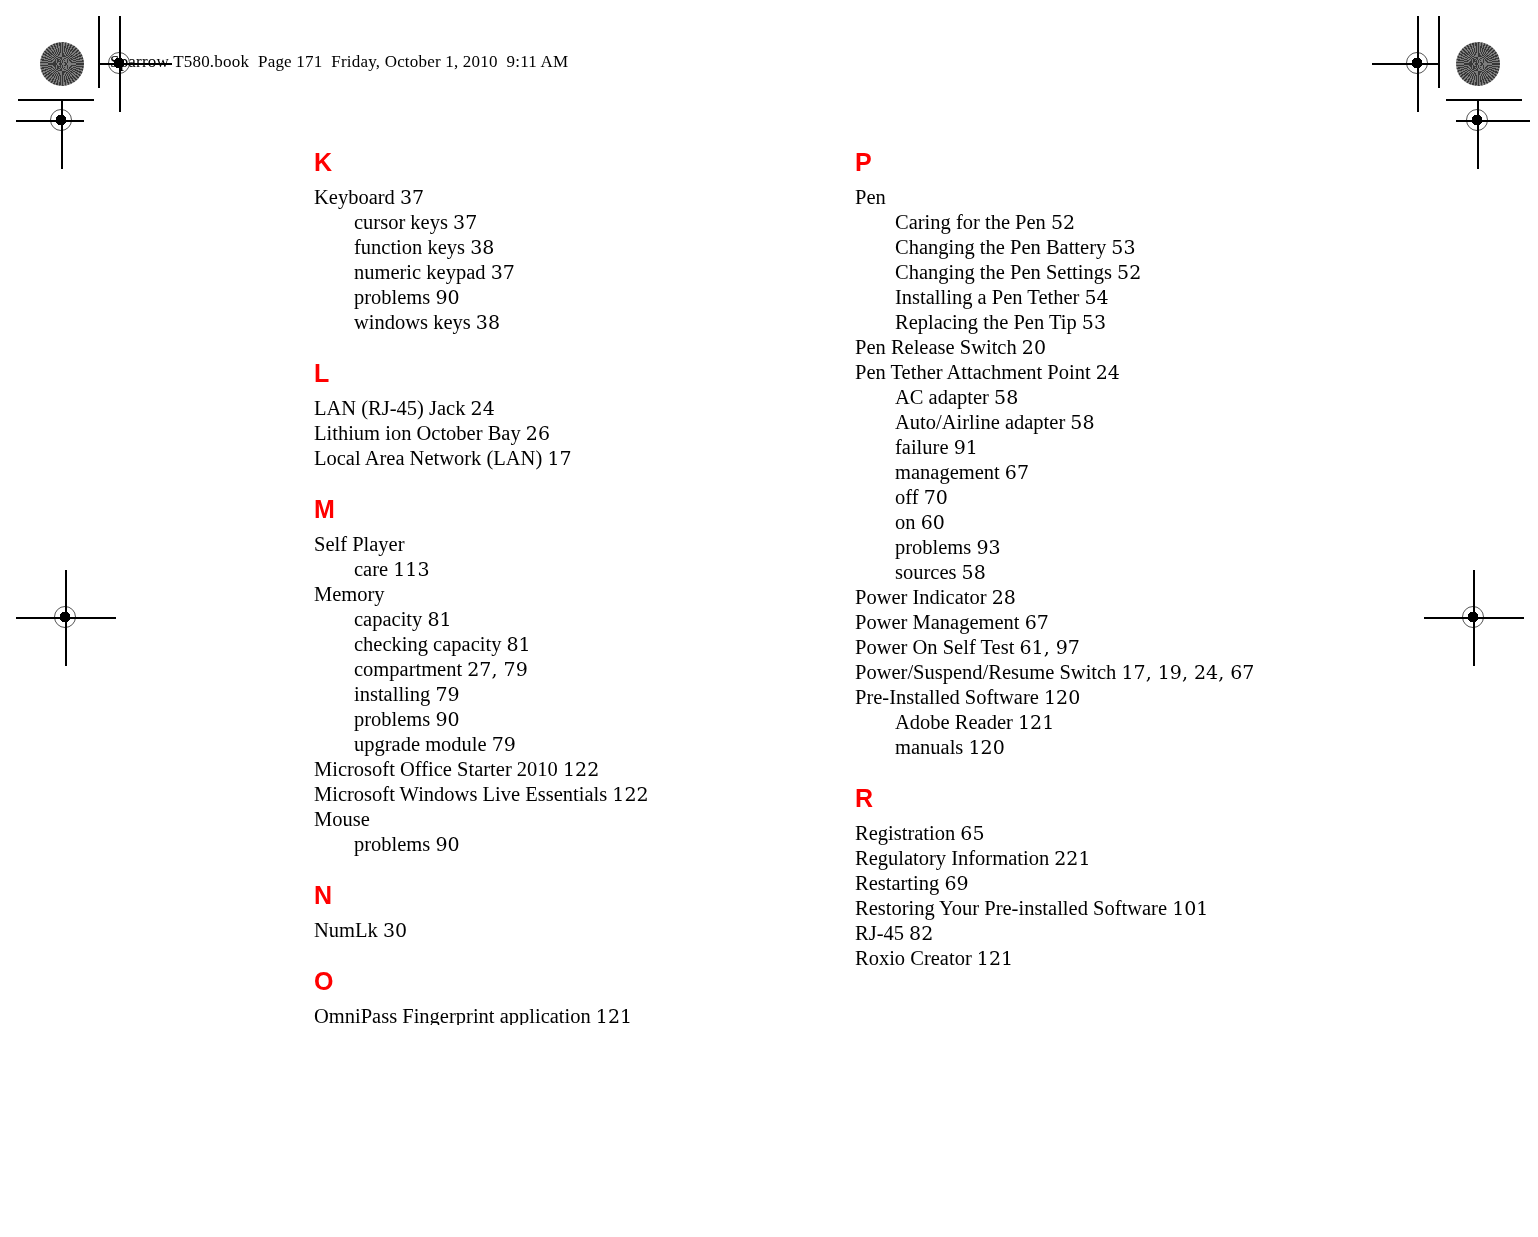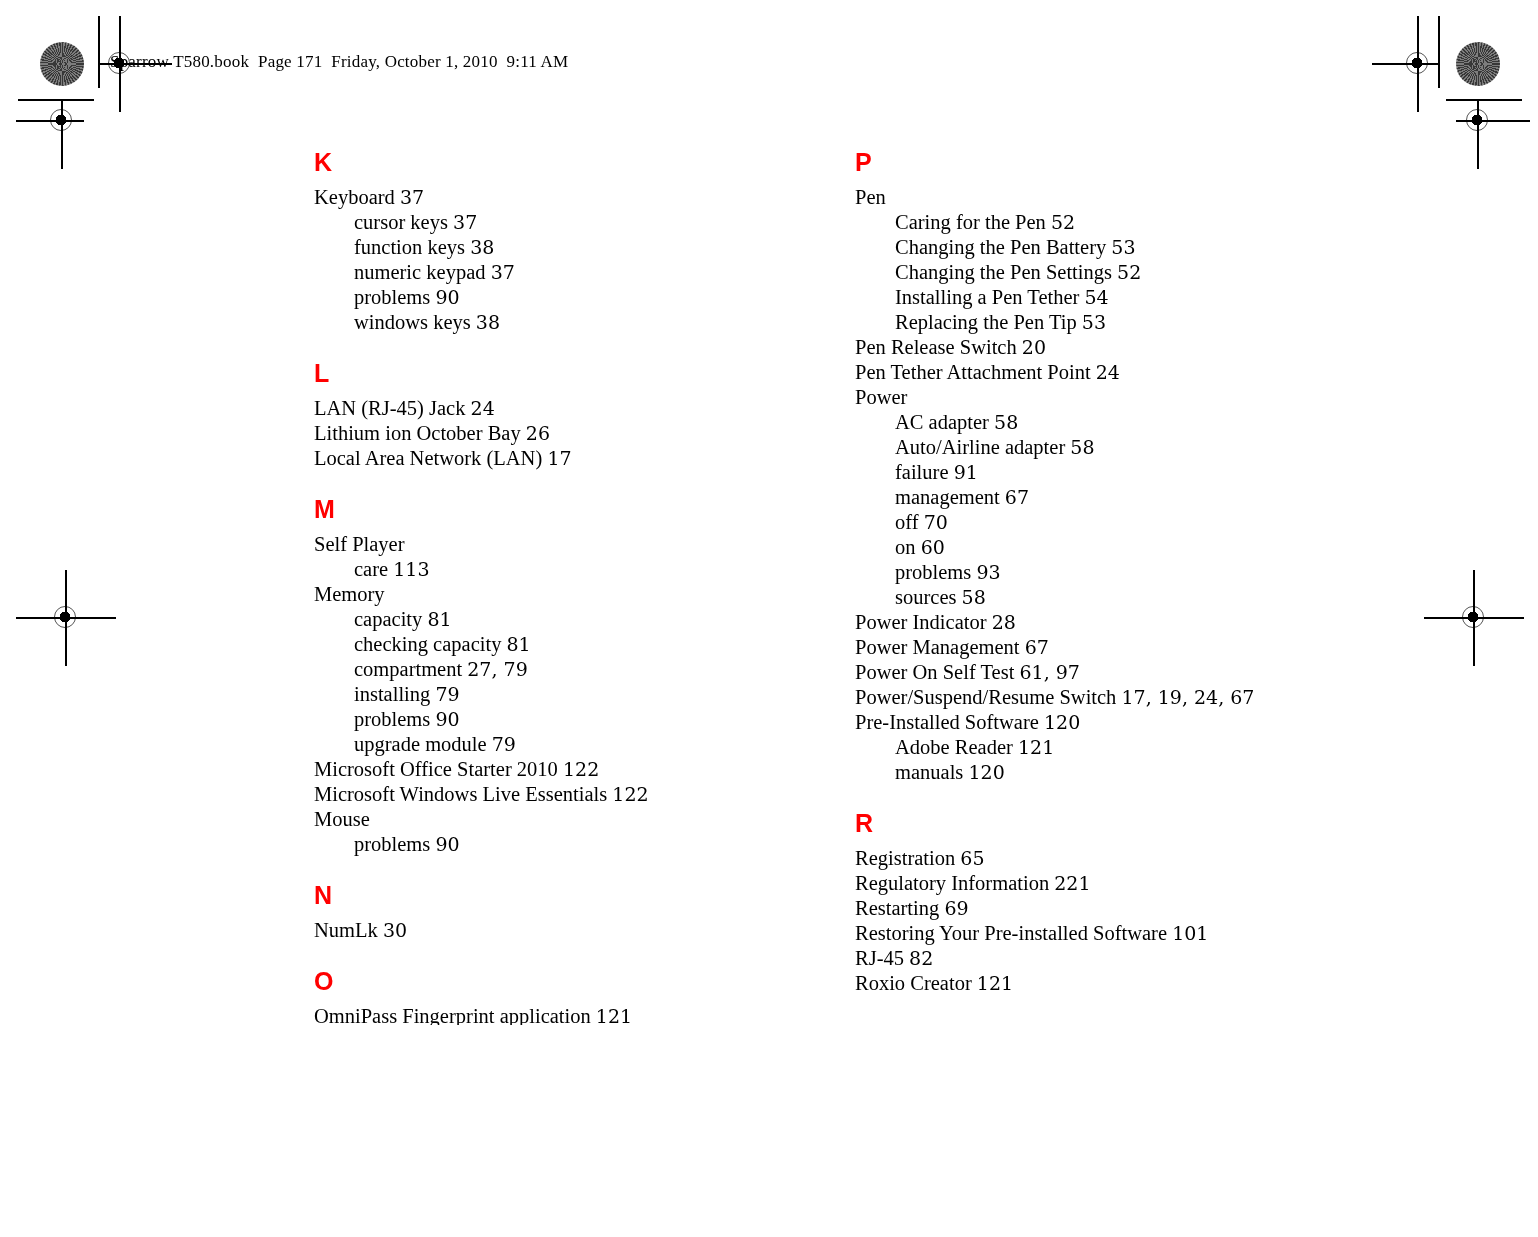--- a/index.html
+++ b/index.html
@@ -292,7 +292,6 @@
         <div class="entry sub"><span class="entry-text">Replacing the Pen Tip</span> <span class="pages">53</span></div>
         <div class="entry"><span class="entry-text">Pen Release Switch</span> <span class="pages">20</span></div>
         <div class="entry"><span class="entry-text">Pen Tether Attachment Point</span> <span class="pages">24</span></div>
-        <div class="entry"><span class="entry-text">Power</span></div>
         <div class="entry sub"><span class="entry-text">AC adapter</span> <span class="pages">58</span></div>
         <div class="entry sub"><span class="entry-text">Auto/Airline adapter</span> <span class="pages">58</span></div>
         <div class="entry sub"><span class="entry-text">failure</span> <span class="pages">91</span></div>

